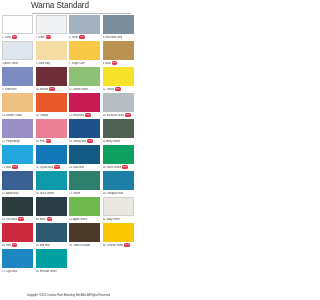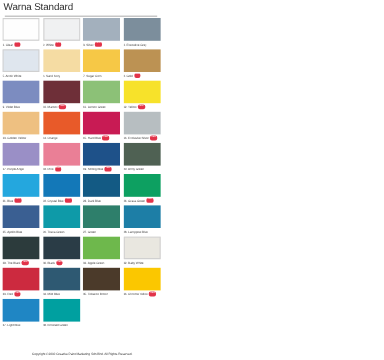--- a/index.html
+++ b/index.html
@@ -26,6 +26,7 @@
   .header {
     padding: 1px 4px 0 3px;
     flex: 0 0 auto;
+    margin-left: 28px;
   }
   .title {
     font-size: 8.2px;

